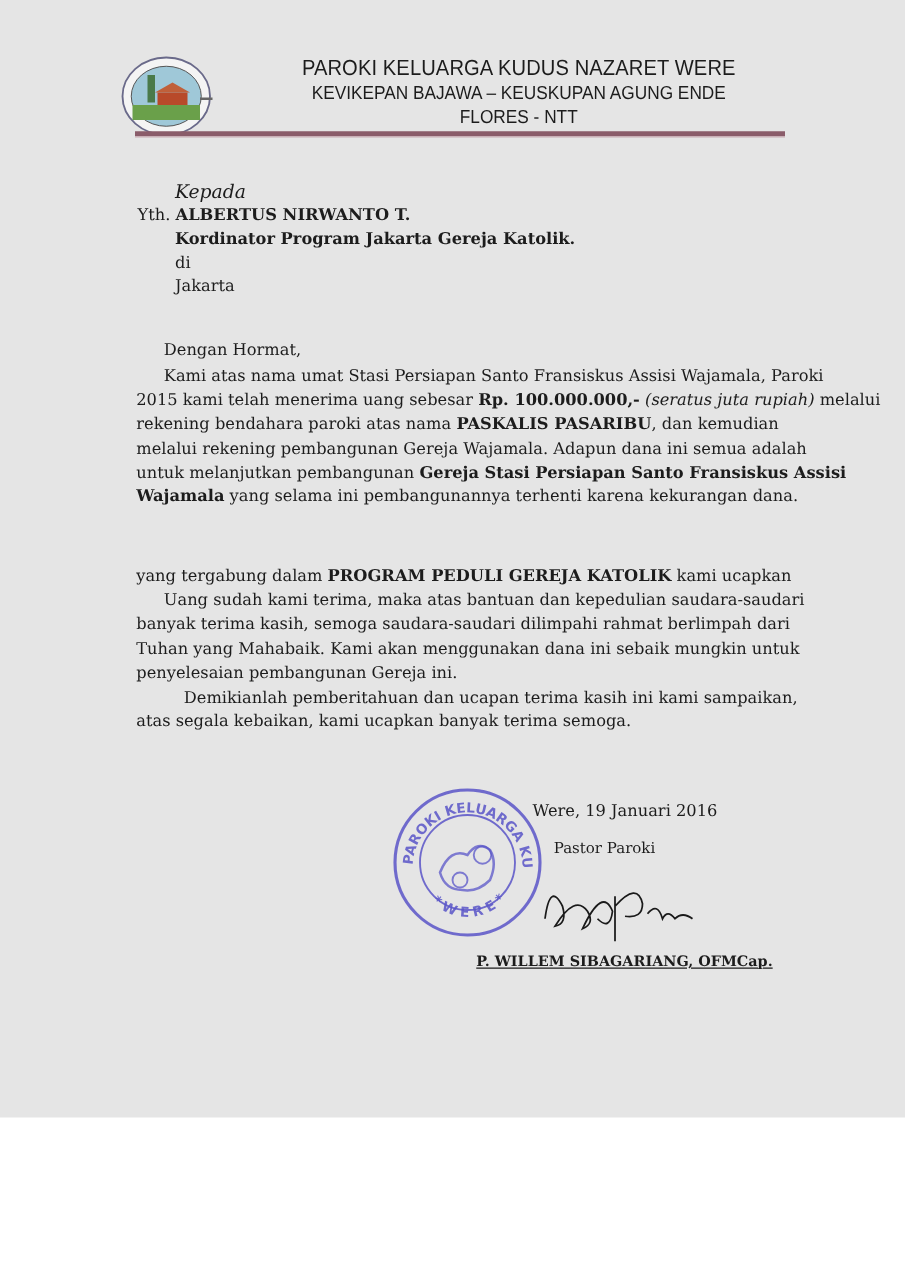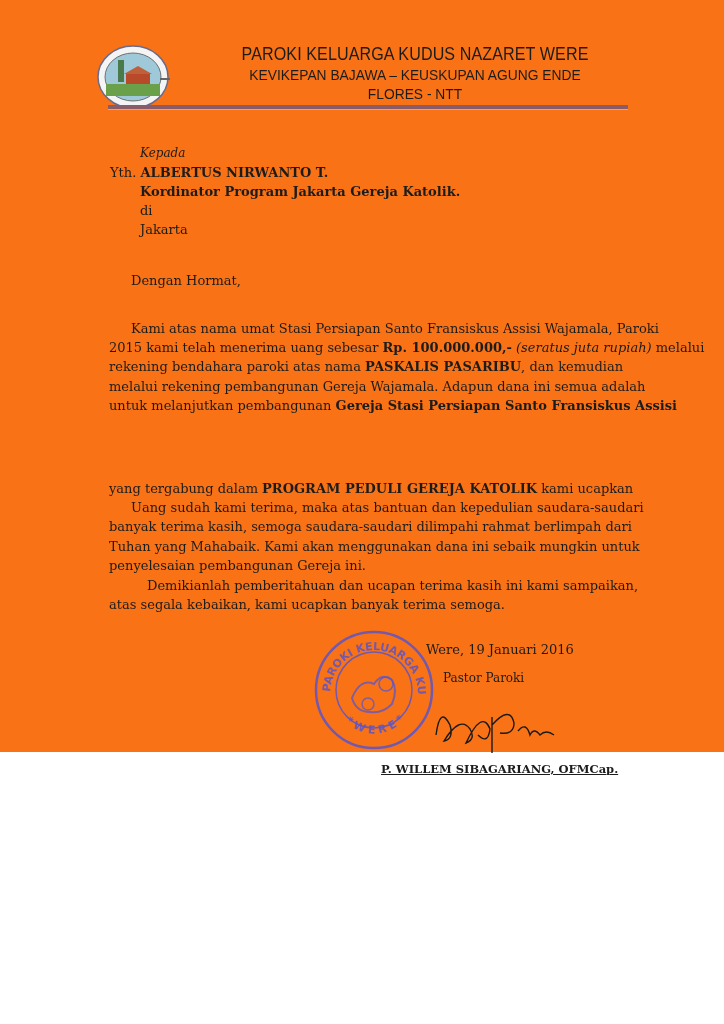--- a/index.html
+++ b/index.html
@@ -7,7 +7,7 @@
     width: 724px; height: 1024px; background: #ffffff; position: relative; overflow: hidden;
     font-family: "DejaVu Serif", "Liberation Serif", serif; color: #1c1c1c;
   }
-  .page { position: absolute; left: 0; top: 0; width: 724px; height: 752px; background: #f97316; }
+  .page { position: absolute; left: 0; top: 0; width: 724px; height: 894px; background: #e5e5e5; }
   .logo { position: absolute; left: 96px; top: 44px; width: 78px; height: 66px; }
   .header-title { position: absolute; left: 195px; top: 44px; width: 440px; text-align: center;
     font-family: "Liberation Sans", sans-serif; }

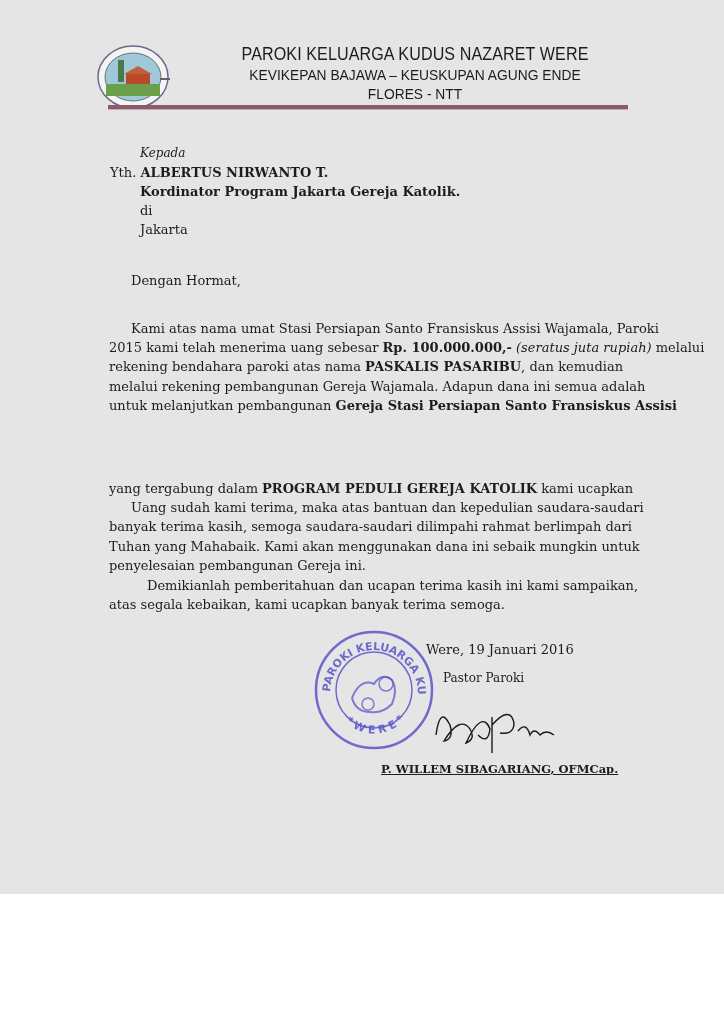--- a/index.html
+++ b/index.html
@@ -49,7 +49,7 @@
   <div class="rule"></div>
   <div class="rule2"></div>
 
-  <div class="txt it" style="left:140px; top:143px; font-size:12px;">Kepada</div>
+  <div class="txt it" style="left:140px; top:143px; font-size:15px;">Kepada</div>
   <div class="txt" style="left:110px; top:163px;">
     <span>Yth.</span>
     <span class="b">ALBERTUS NIRWANTO T.</span>

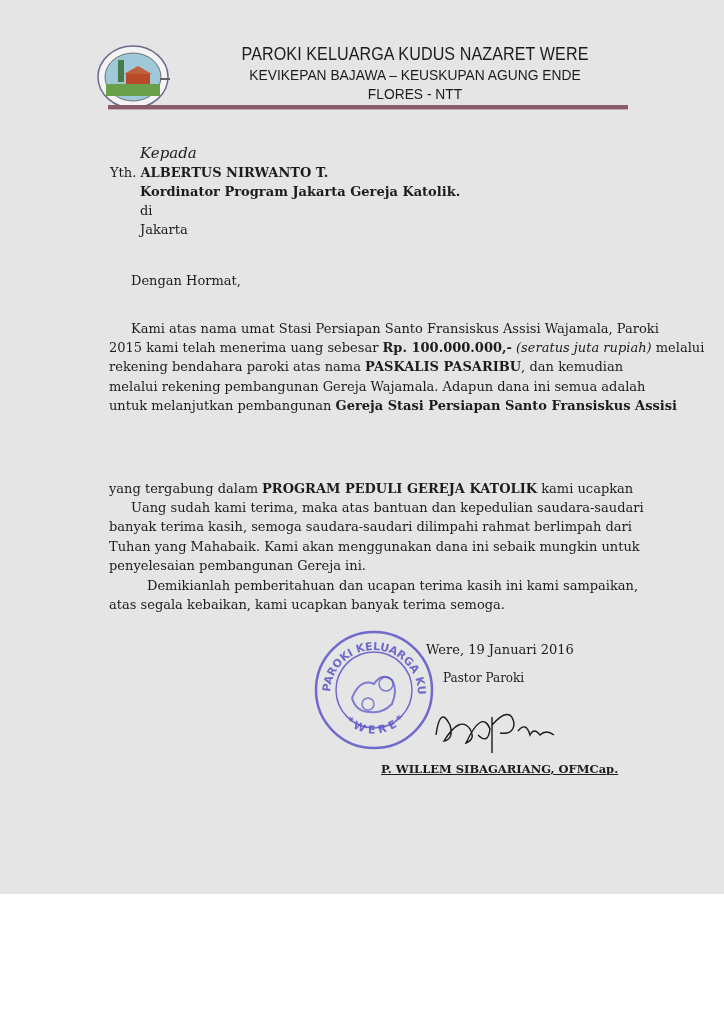--- a/index.html
+++ b/index.html
@@ -19,7 +19,7 @@
   .txt { position: absolute; font-size: 13px; line-height: 20px; white-space: nowrap; }
   .it { font-style: italic; }
   .b { font-weight: bold; }
-  .para { position: absolute; left: 109px; width: 514px; font-size: 13px; line-height: 19.2px; text-align: justify; margin-top: 27px; }
+  .para { position: absolute; left: 109px; width: 514px; font-size: 13px; line-height: 19.2px; text-align: justify; }
   .para .line { display: block; text-align: justify; text-align-last: justify; white-space: nowrap; }
   .para .last { text-align-last: left; }
   .stamp { position: absolute; left: 312px; top: 628px; width: 124px; height: 124px; }

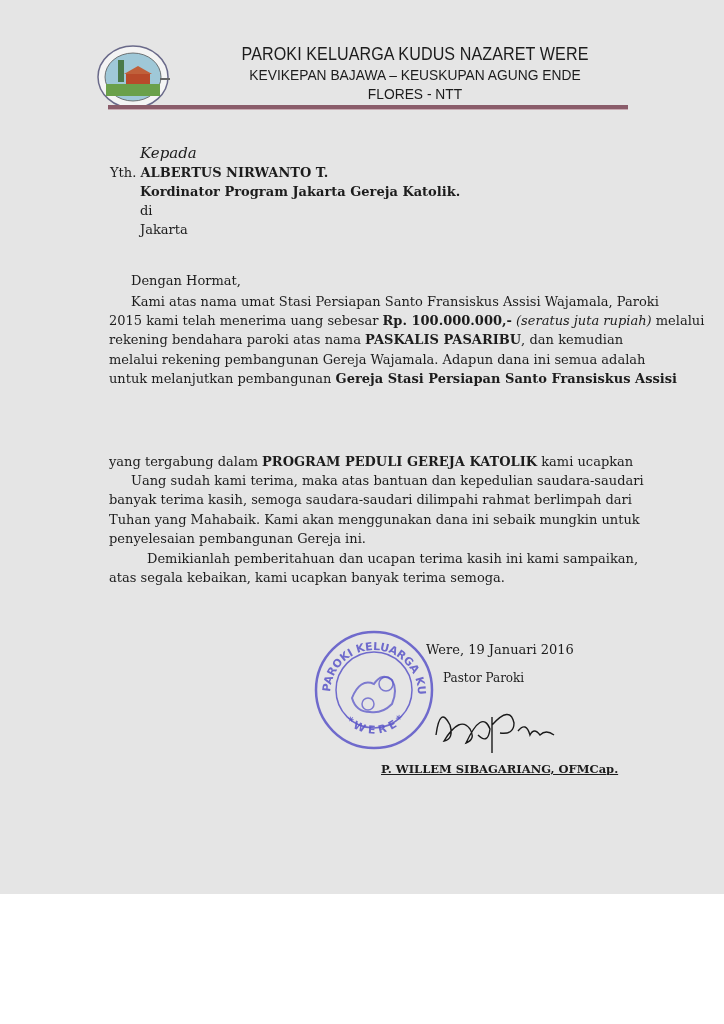--- a/index.html
+++ b/index.html
@@ -66,6 +66,7 @@
       <span class="line"><span>rekening bendahara paroki atas nama  </span><span class="b">PASKALIS PASARIBU</span><span>, dan kemudian</span></span>
       <span class="line"><span>melalui rekening pembangunan Gereja Wajamala. Adapun dana ini semua adalah</span></span>
       <span class="line"><span>untuk melanjutkan pembangunan </span><span class="b">Gereja Stasi Persiapan Santo Fransiskus Assisi</span></span>
+      <span class="line last"><span class="b">Wajamala</span><span> yang selama ini pembangunannya terhenti karena kekurangan dana.</span></span>
     </div>
   <div class="para" id="p2" style="top:452px;">
       <span class="line"><span>yang tergabung dalam </span><span class="b">PROGRAM PEDULI GEREJA KATOLIK</span><span> kami ucapkan</span></span>

